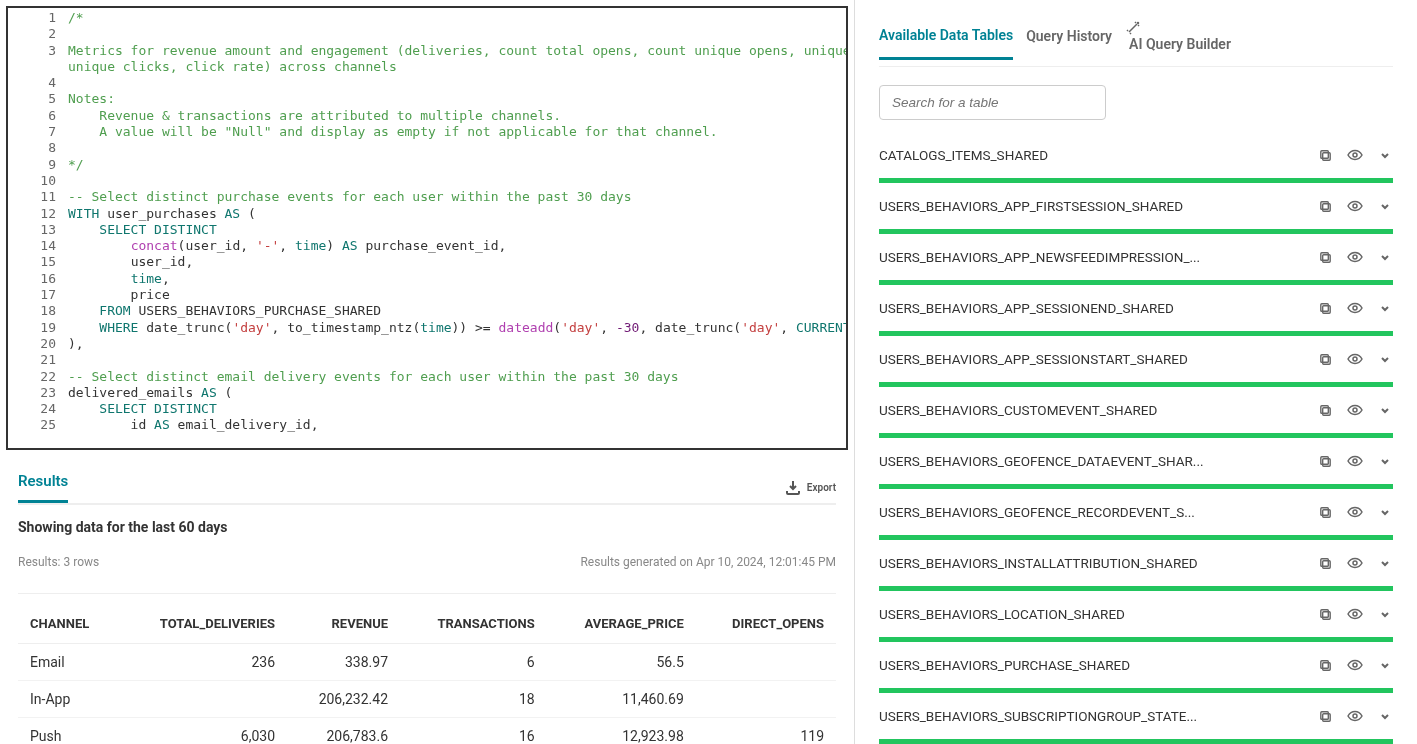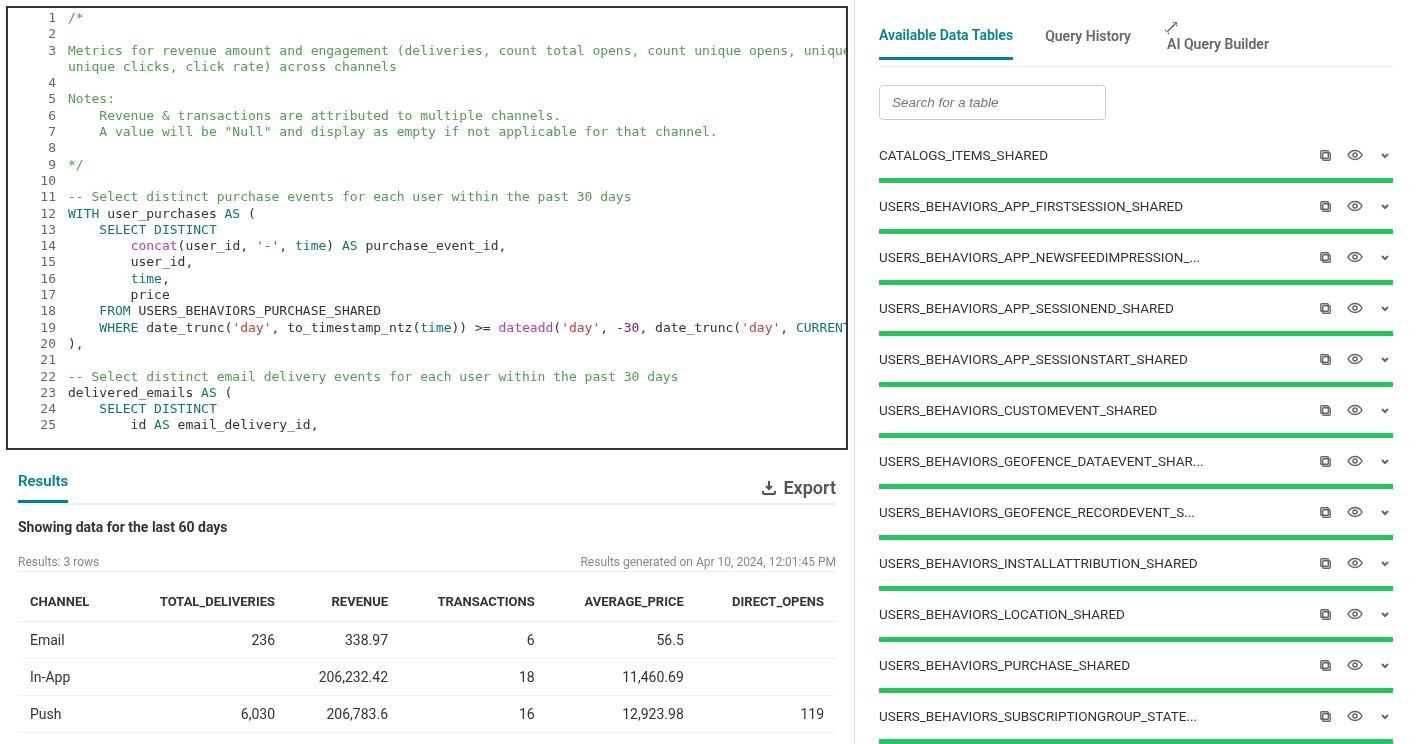--- a/index.html
+++ b/index.html
@@ -33,7 +33,7 @@
 .results-table td { padding: 10px 12px; border-bottom: 1px solid #f2f2f2; font-size: 14px; }
 
 
-.tabs { display: flex; gap: 32px; align-items: center; border-bottom: 1px solid #eee; margin-bottom: 18px; }
+.tabs { display: flex; gap: 13px; align-items: center; border-bottom: 1px solid #eee; margin-bottom: 18px; }
 .tab { padding-bottom: 14px; font-size: 14px; font-weight: 600; color: #666; cursor: pointer; }
 .tab.active { color: #008294; border-bottom: 3px solid #008294; margin-bottom: -1px; }
 .tab .magic { margin-right: 4px; }

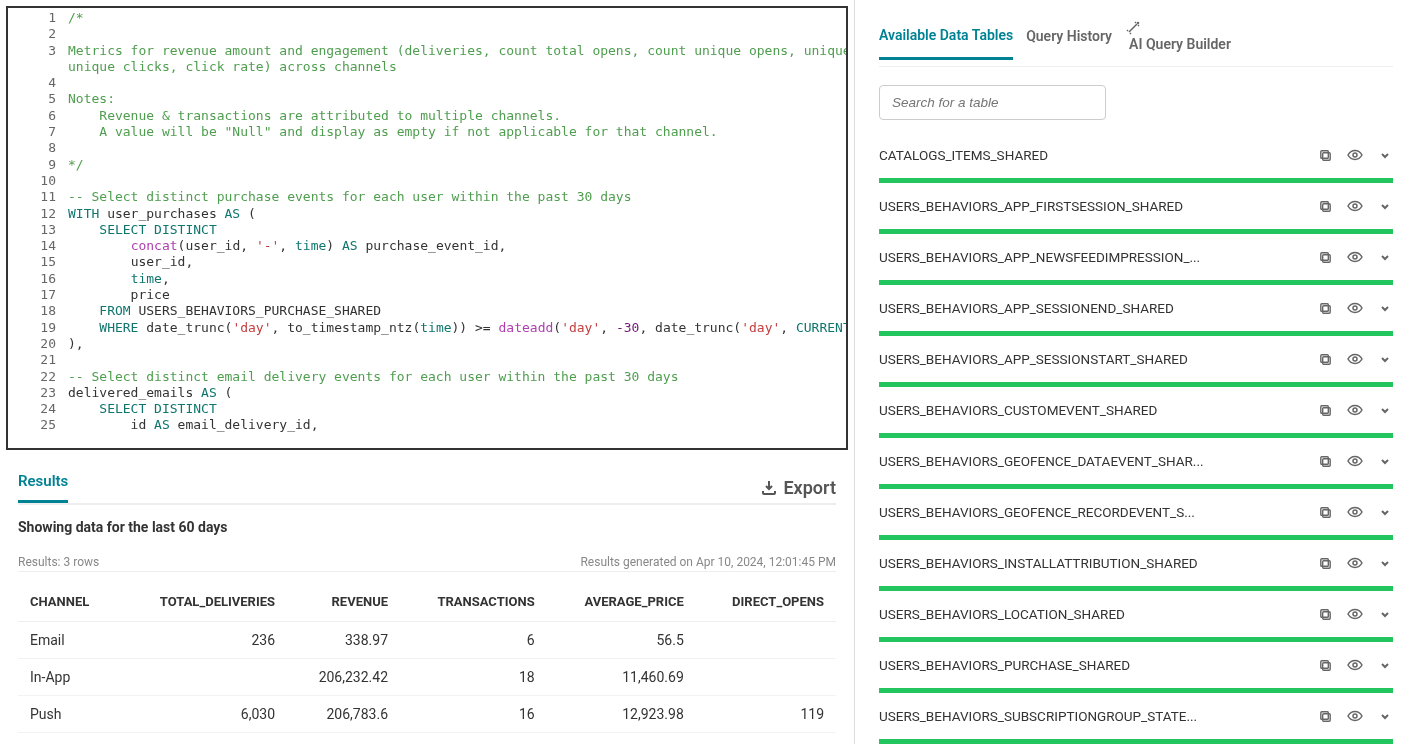--- a/index.html
+++ b/index.html
@@ -24,7 +24,7 @@
 .results-section { flex: 1; padding: 16px 18px 0 18px; overflow: auto; }
 .results-header { display: flex; justify-content: space-between; align-items: center; border-bottom: 2px solid #eee; margin-bottom: 14px; text-align: right; }
 .results-tab { color: #008294; font-weight: 600; padding-bottom: 10px; border-bottom: 3px solid #008294; font-size: 15px; }
-.export-btn { display: flex; align-items: center; gap: 6px; color: #555; font-weight: 600; font-size: 18px; cursor: pointer; }
+.export-btn { display: flex; align-items: center; gap: 6px; color: #555; font-weight: 600; font-size: 10px; cursor: pointer; }
 .results-subtitle { font-weight: 700; font-size: 14px; margin-bottom: 20px; }
 .results-meta { display: flex; justify-content: space-between; color: #888; font-size: 12px; margin-bottom: 14px; border-bottom: 1px solid #eee; padding-bottom: 2px; }
 .results-table { width: 100%; border-collapse: collapse; }

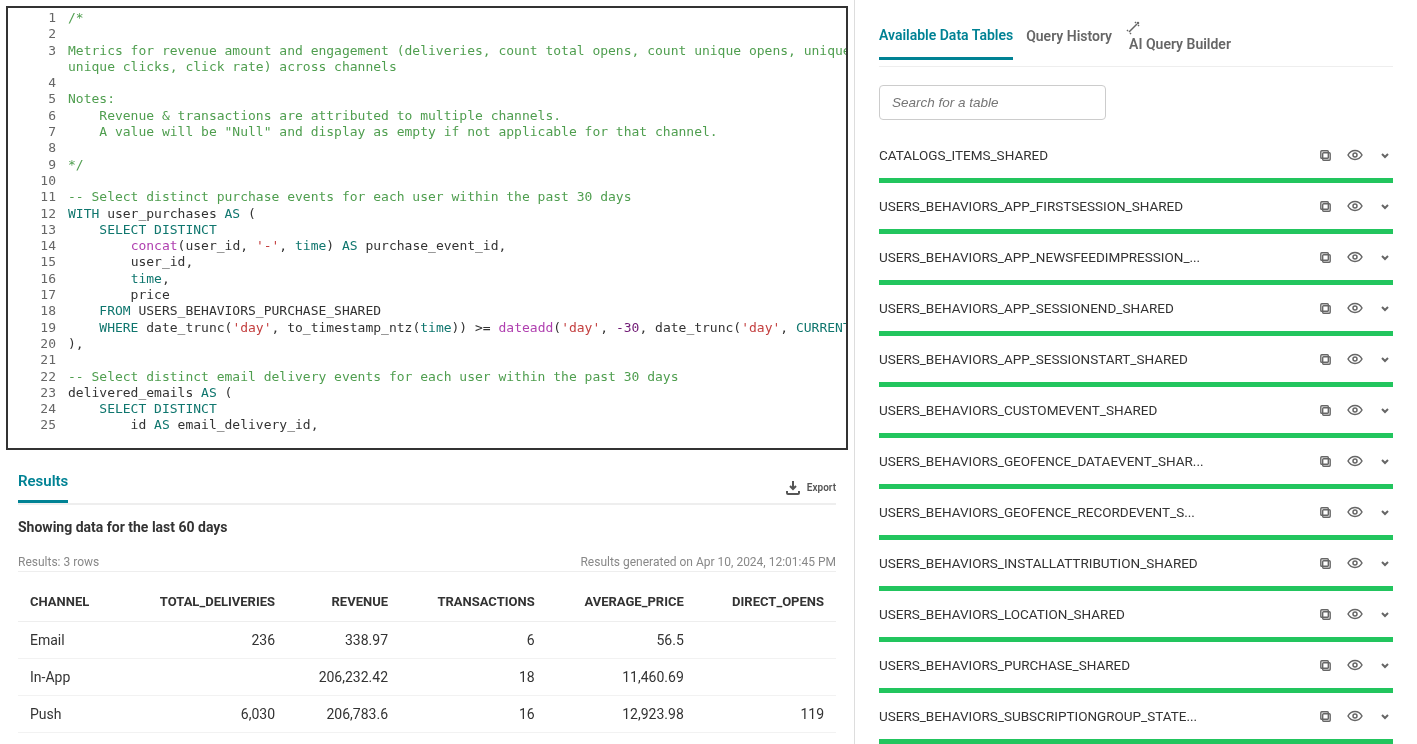--- a/index.html
+++ b/index.html
@@ -26,7 +26,7 @@
 .results-tab { color: #008294; font-weight: 600; padding-bottom: 10px; border-bottom: 3px solid #008294; font-size: 15px; }
 .export-btn { display: flex; align-items: center; gap: 6px; color: #555; font-weight: 600; font-size: 10px; cursor: pointer; }
 .results-subtitle { font-weight: 700; font-size: 14px; margin-bottom: 20px; }
-.results-meta { display: flex; justify-content: space-between; color: #888; font-size: 12px; margin-bottom: 14px; border-bottom: 1px solid #eee; padding-bottom: 2px; }
+.results-meta { display: flex; justify-content: space-between; color: #888; font-size: 12px; margin-bottom: 14px; border-bottom: 1px solid #eee; padding-bottom: 24px; }
 .results-table { width: 100%; border-collapse: collapse; }
 .results-table th { text-align: left; font-weight: 700; font-size: 13px; padding: 8px 12px 12px 12px; border-bottom: 1px solid #eee; }
 .results-table th.num, .results-table td.num { text-align: right; }

